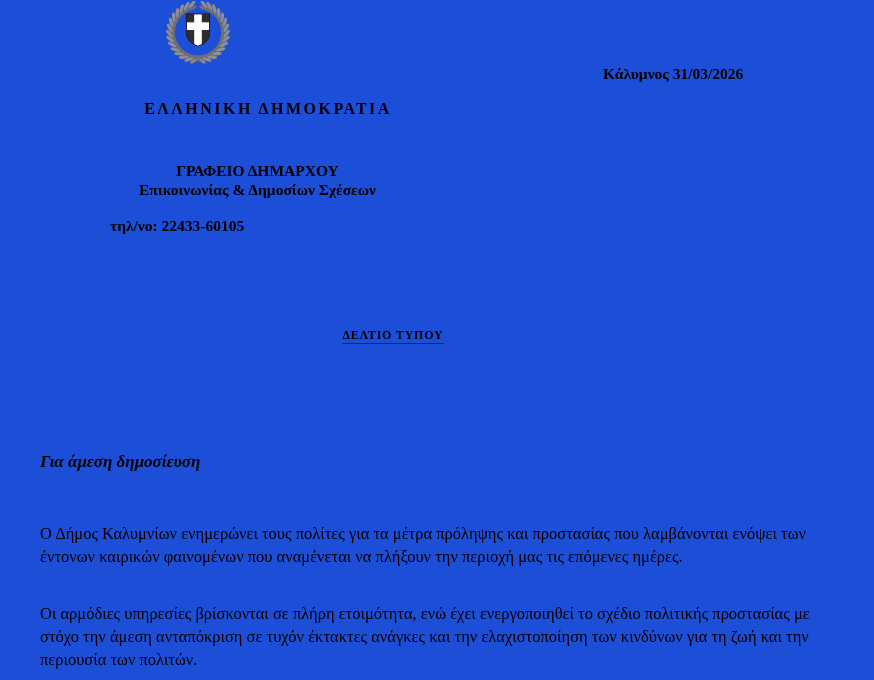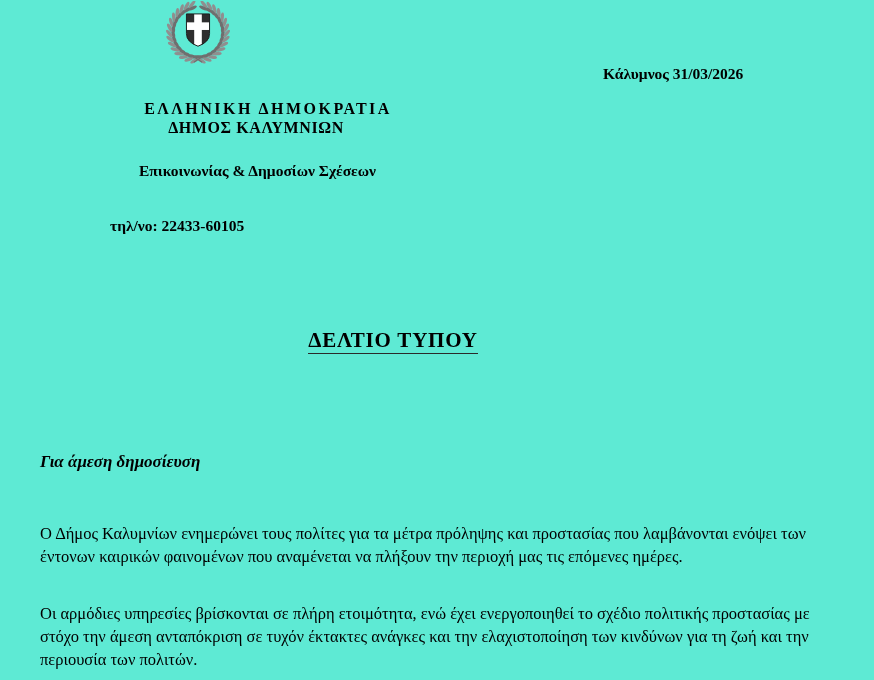--- a/index.html
+++ b/index.html
@@ -11,7 +11,7 @@
     position: relative;
     width: 874px;
     height: 680px;
-    background: #5eead4;
+    background: #1d4ed8;
     font-family: "Liberation Serif", "DejaVu Serif", serif;
     color: #000000;
     overflow: hidden;

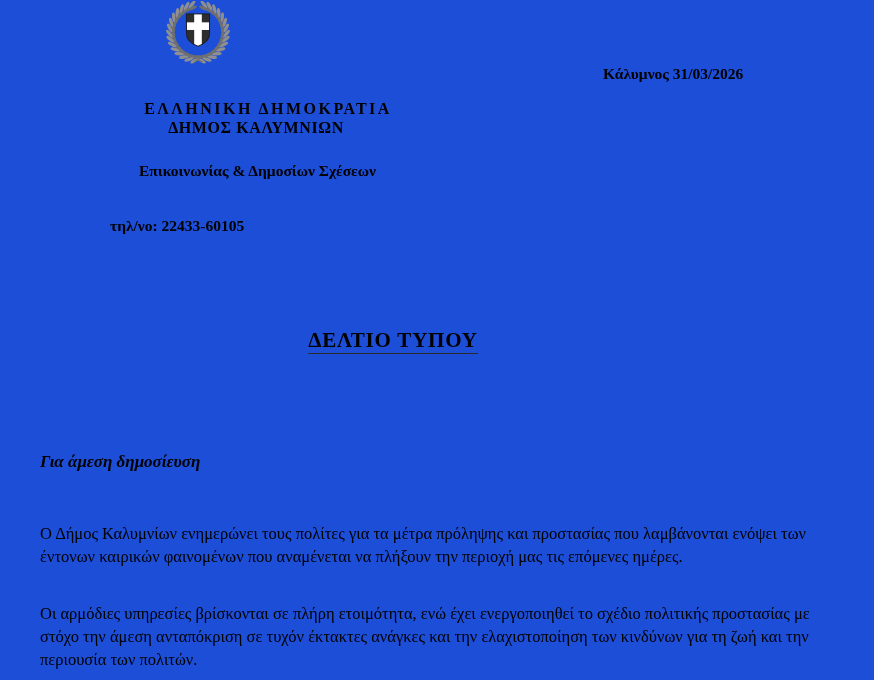--- a/index.html
+++ b/index.html
@@ -193,7 +193,6 @@
 
   <div class="org-header">
     <div class="org-line-republic">ΕΛΛΗΝΙΚΗ ΔΗΜΟΚΡΑΤΙΑ</div>
-    <div class="org-line-municipality">ΔΗΜΟΣ ΚΑΛΥΜΝΙΩΝ</div>
   </div>
 
   <div class="office-header">

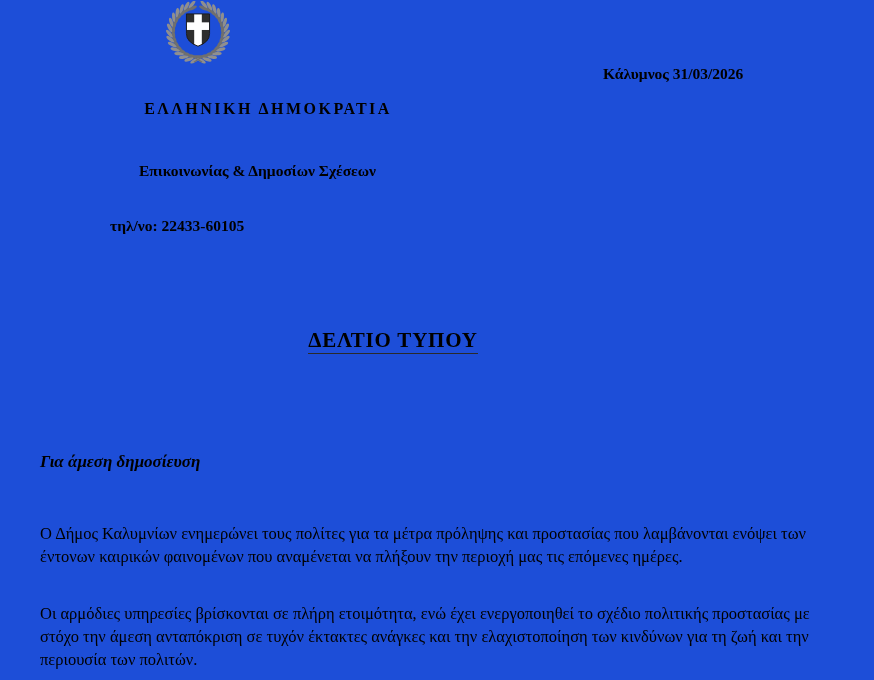--- a/index.html
+++ b/index.html
@@ -196,6 +196,7 @@
   </div>
 
   <div class="office-header">
+    <div>ΓΡΑΦΕΙΟ ΔΗΜΑΡΧΟΥ</div>
     <div>Επικοινωνίας &amp; Δημοσίων Σχέσεων</div>
   </div>
 

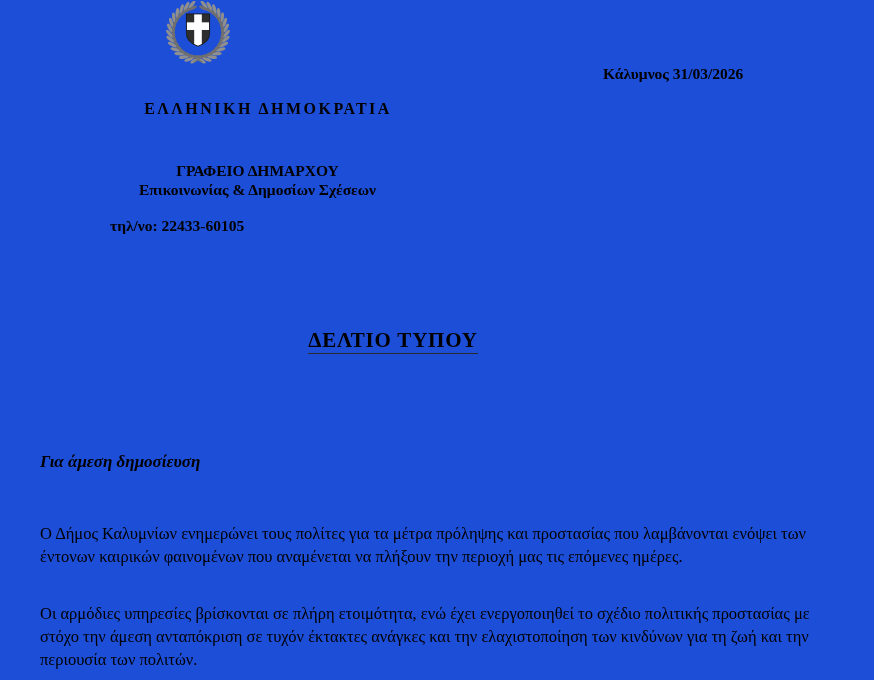--- a/index.html
+++ b/index.html
@@ -69,7 +69,7 @@
     width: 786px;
     text-align: center;
     font-weight: bold;
-    font-size: 21px;
+    font-size: 12px;
     letter-spacing: 0.8px;
   }
   .press-title span {

